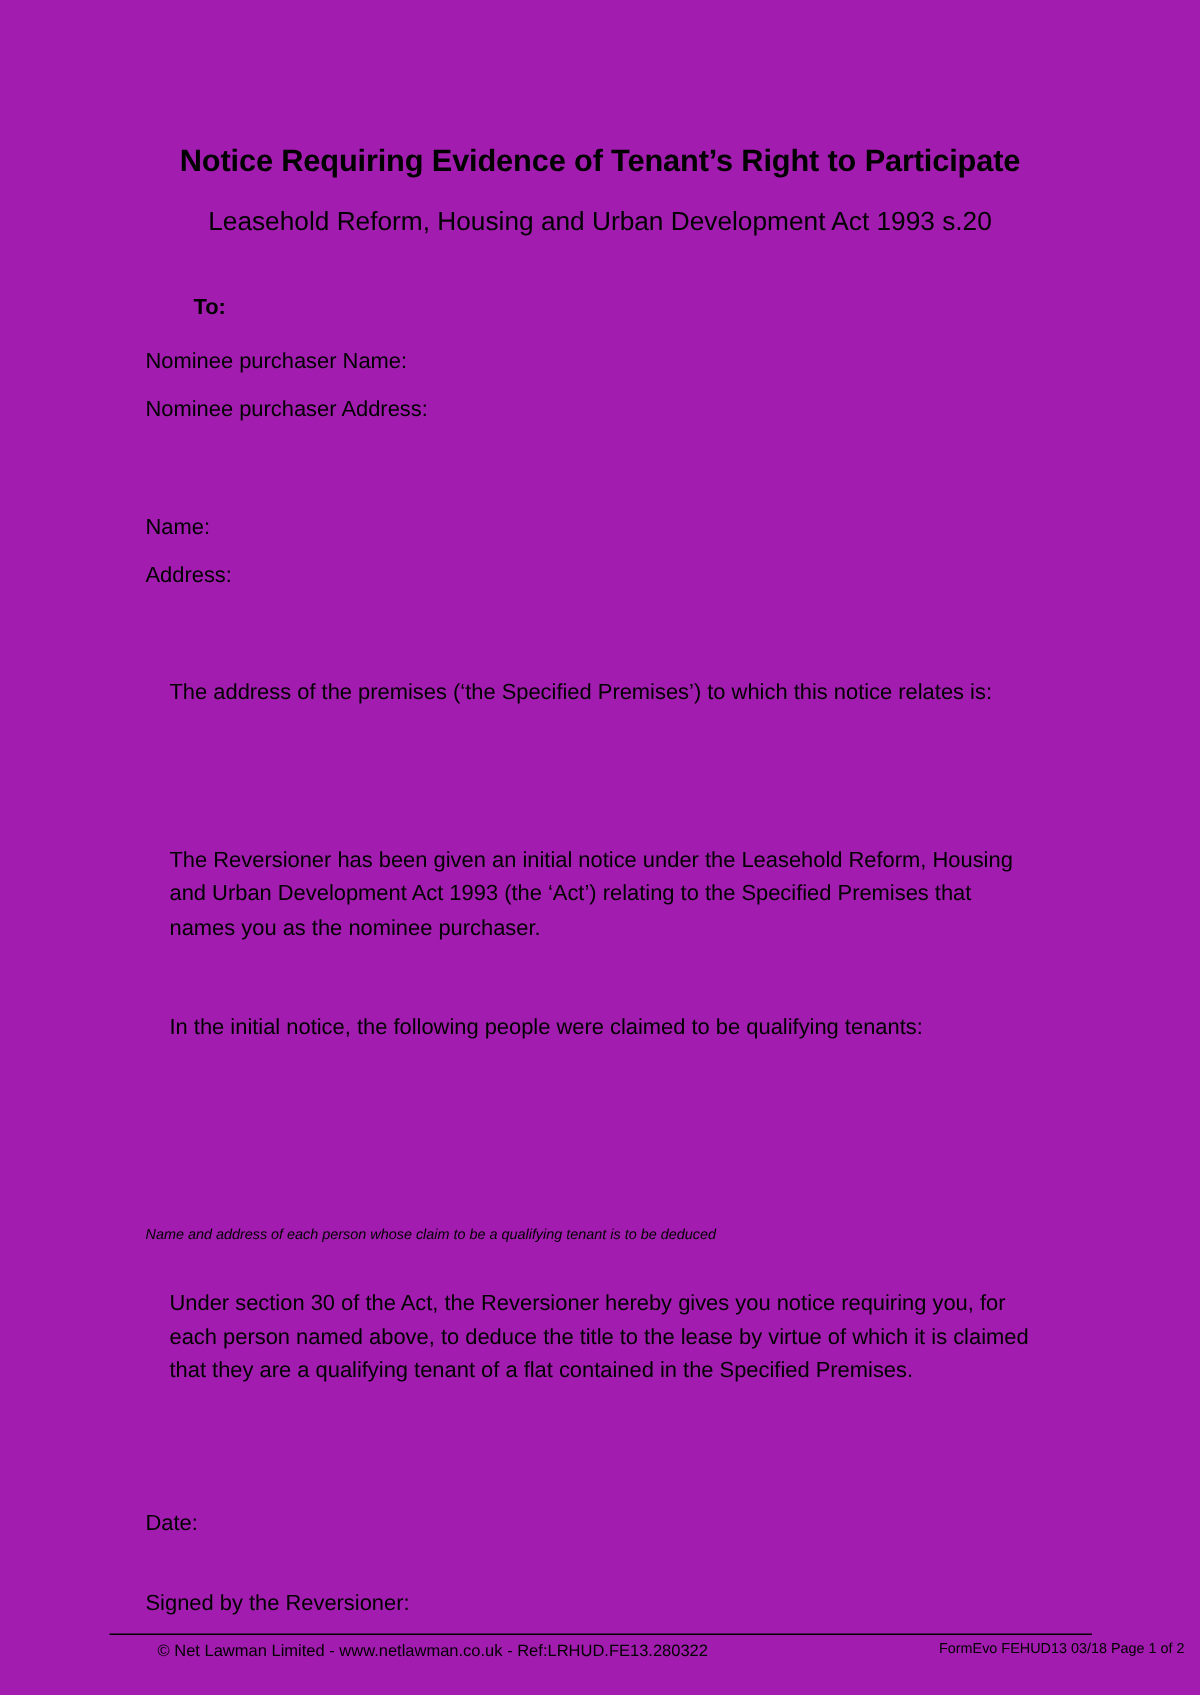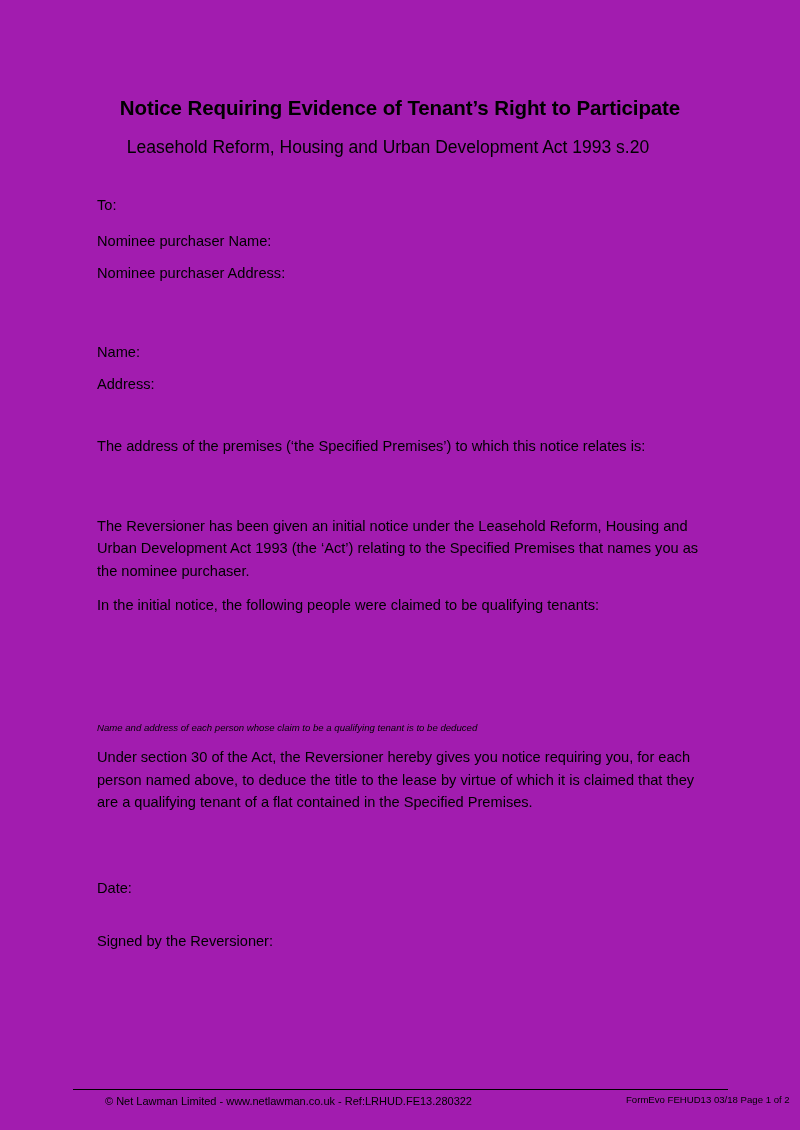--- a/index.html
+++ b/index.html
@@ -37,7 +37,7 @@
   }
   .doc-subtitle {
     position: absolute;
-    left: 48px;
+    left: 60px;
     top: 137px;
     width: 680px;
     text-align: center;

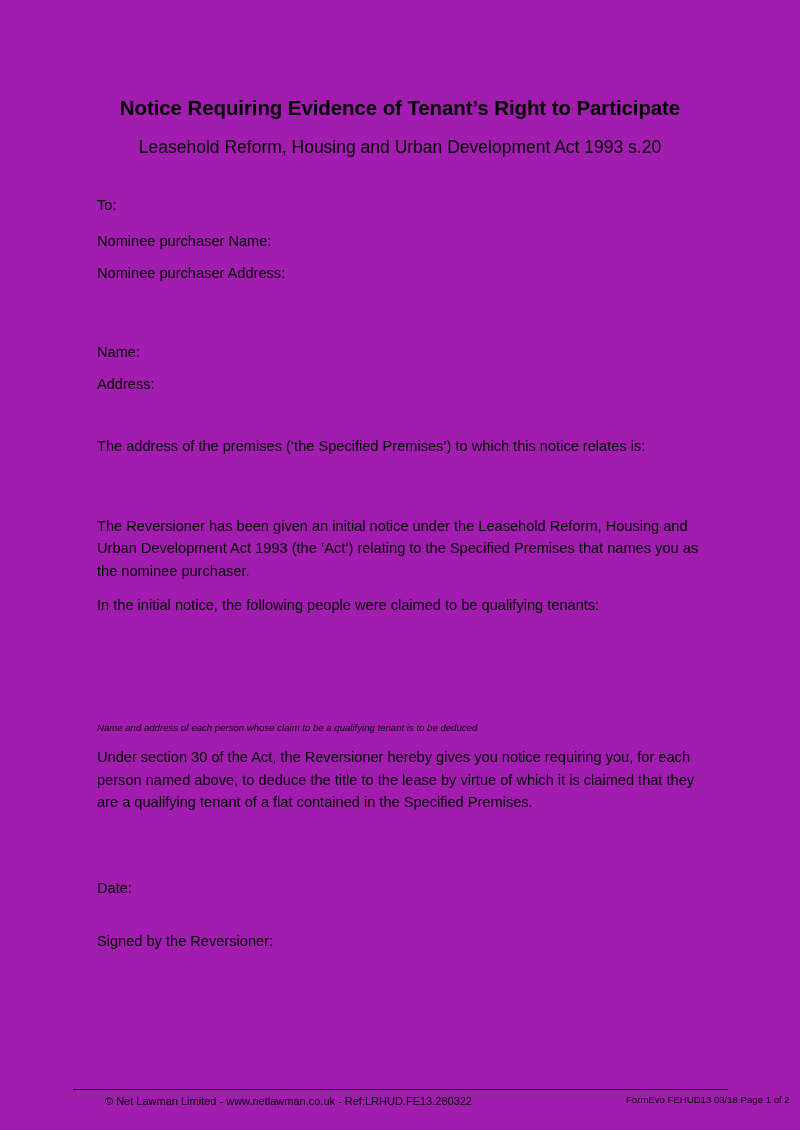--- a/index.html
+++ b/index.html
@@ -59,7 +59,7 @@
     line-height: 1.33;
     margin: 0;
   }
-  .line.bold { font-weight: normal; }
+  .line.bold { font-weight: bold; margin-left: 32px; }
 
   .para {
     font-size: 14.6px;

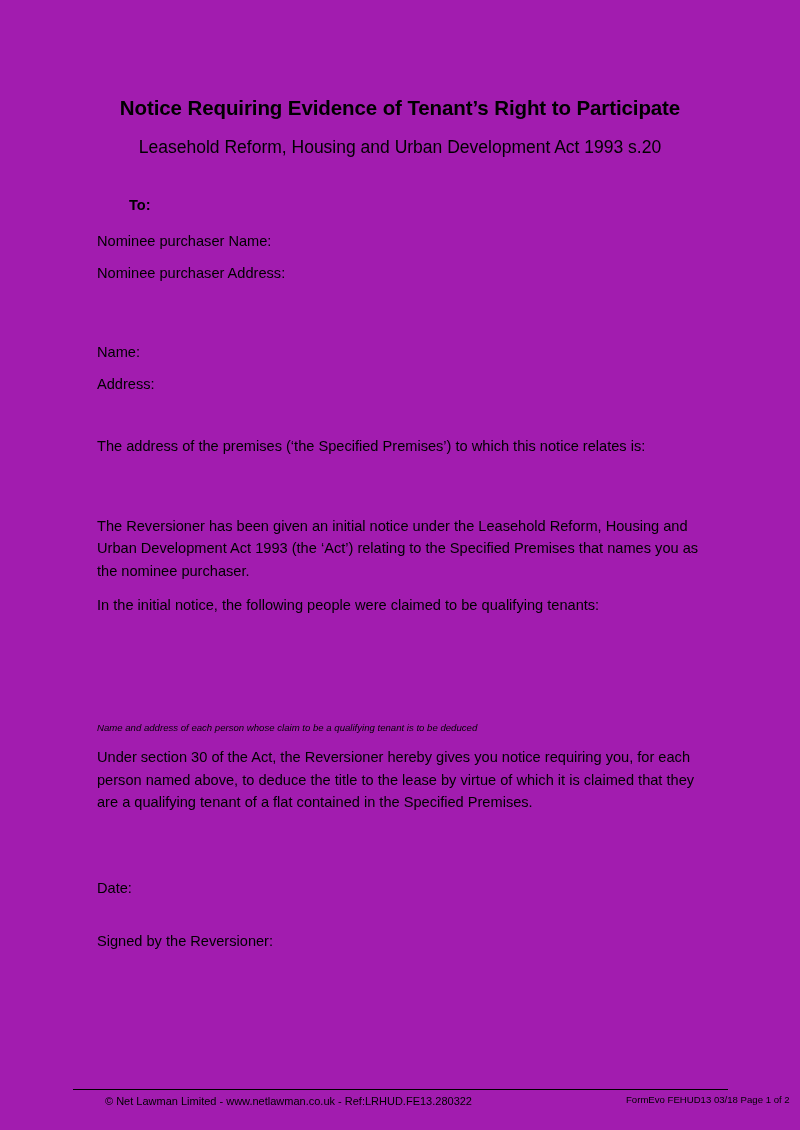--- a/index.html
+++ b/index.html
@@ -64,7 +64,7 @@
   .para {
     font-size: 14.6px;
     line-height: 1.52;
-    margin: 0;
+    margin: 16px;
     text-align: left;
   }
 

